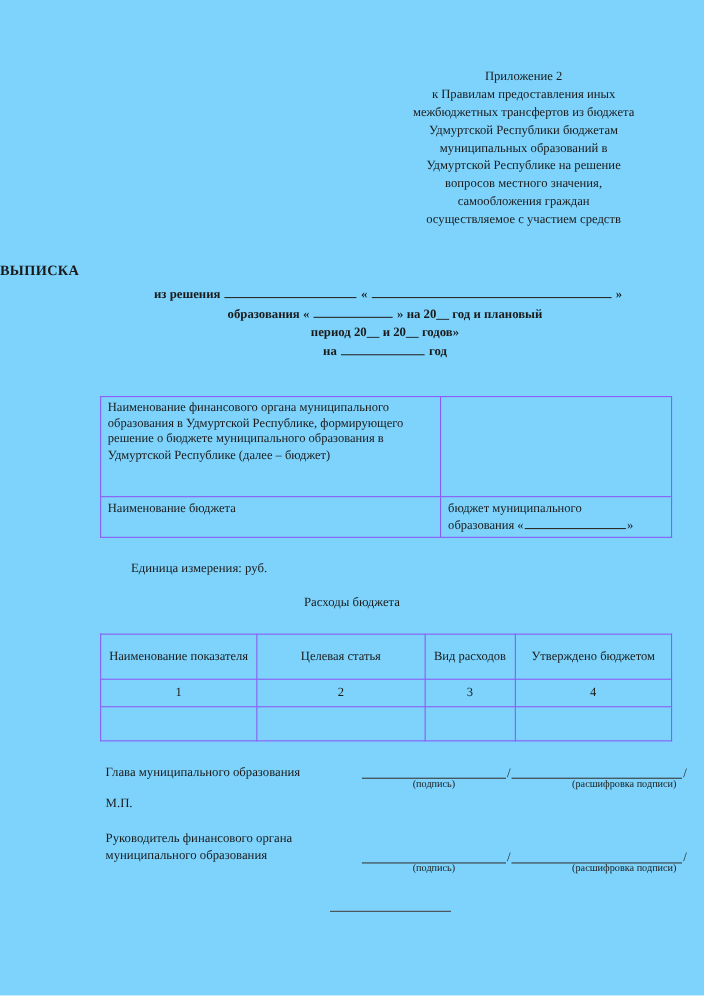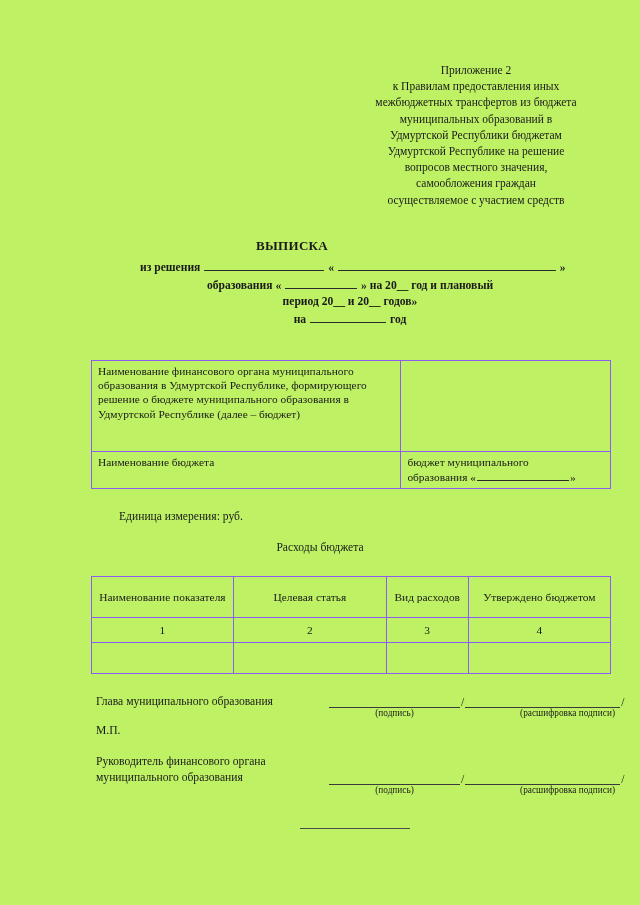--- a/index.html
+++ b/index.html
@@ -15,7 +15,7 @@
     position: relative;
     width: 640px;
     height: 905px;
-    background: #bef264;
+    background: #7dd3fc;
     overflow: hidden;
   }
 

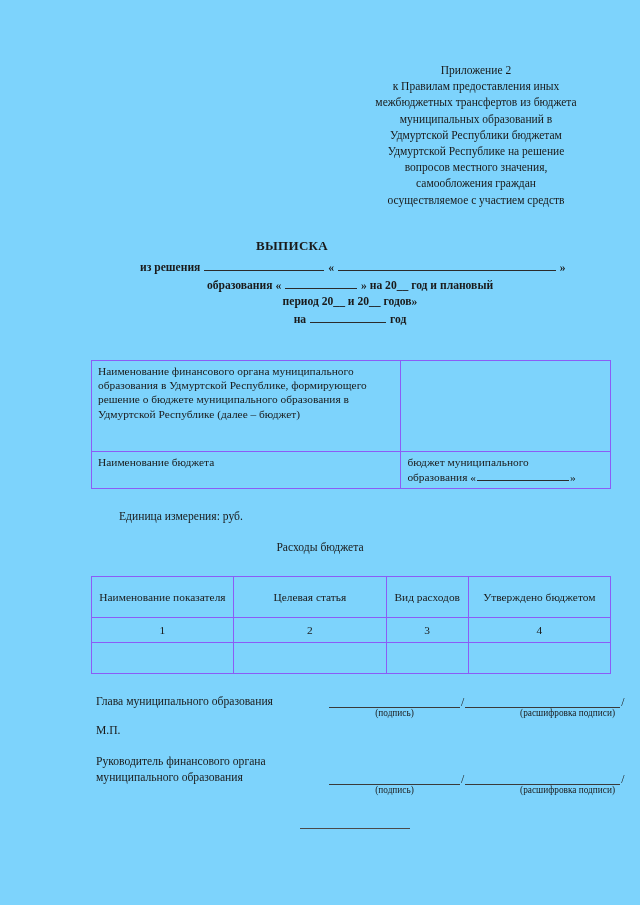--- a/index.html
+++ b/index.html
@@ -169,8 +169,8 @@
     <div>Приложение 2</div>
     <div>к Правилам предоставления иных</div>
     <div>межбюджетных трансфертов из бюджета</div>
+    <div>Удмуртской Республики бюджетам</div>
     <div>муниципальных образований в</div>
-    <div>Удмуртской Республики бюджетам</div>
     <div>Удмуртской Республике на решение</div>
     <div>вопросов местного значения,</div>
     <div>самообложения граждан</div>

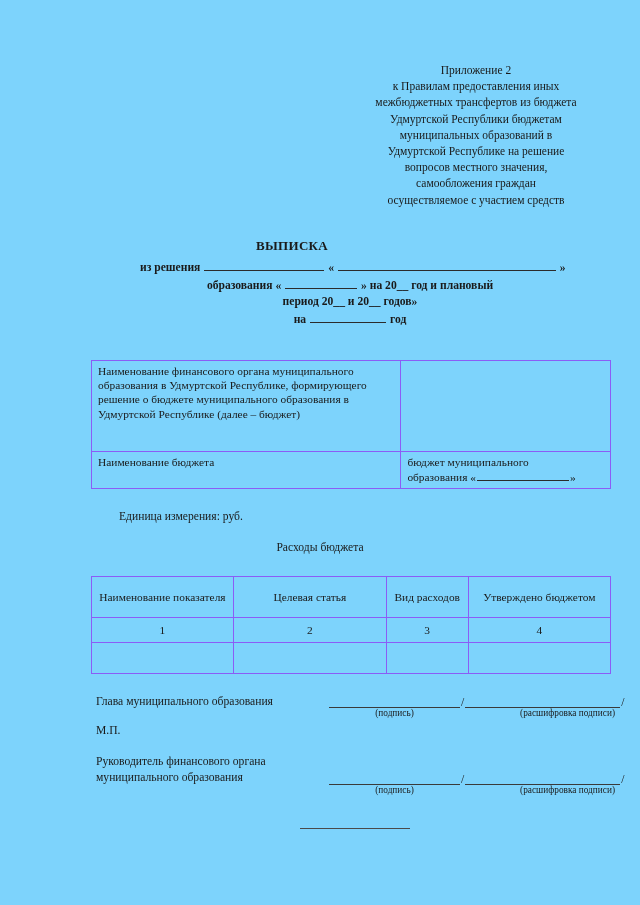--- a/index.html
+++ b/index.html
@@ -37,7 +37,7 @@
     left: 0;
     top: 238px;
     width: 584px;
-    text-align: center;
+    text-align: left;
     font-size: 13px;
     font-weight: bold;
     letter-spacing: 0.3px;

